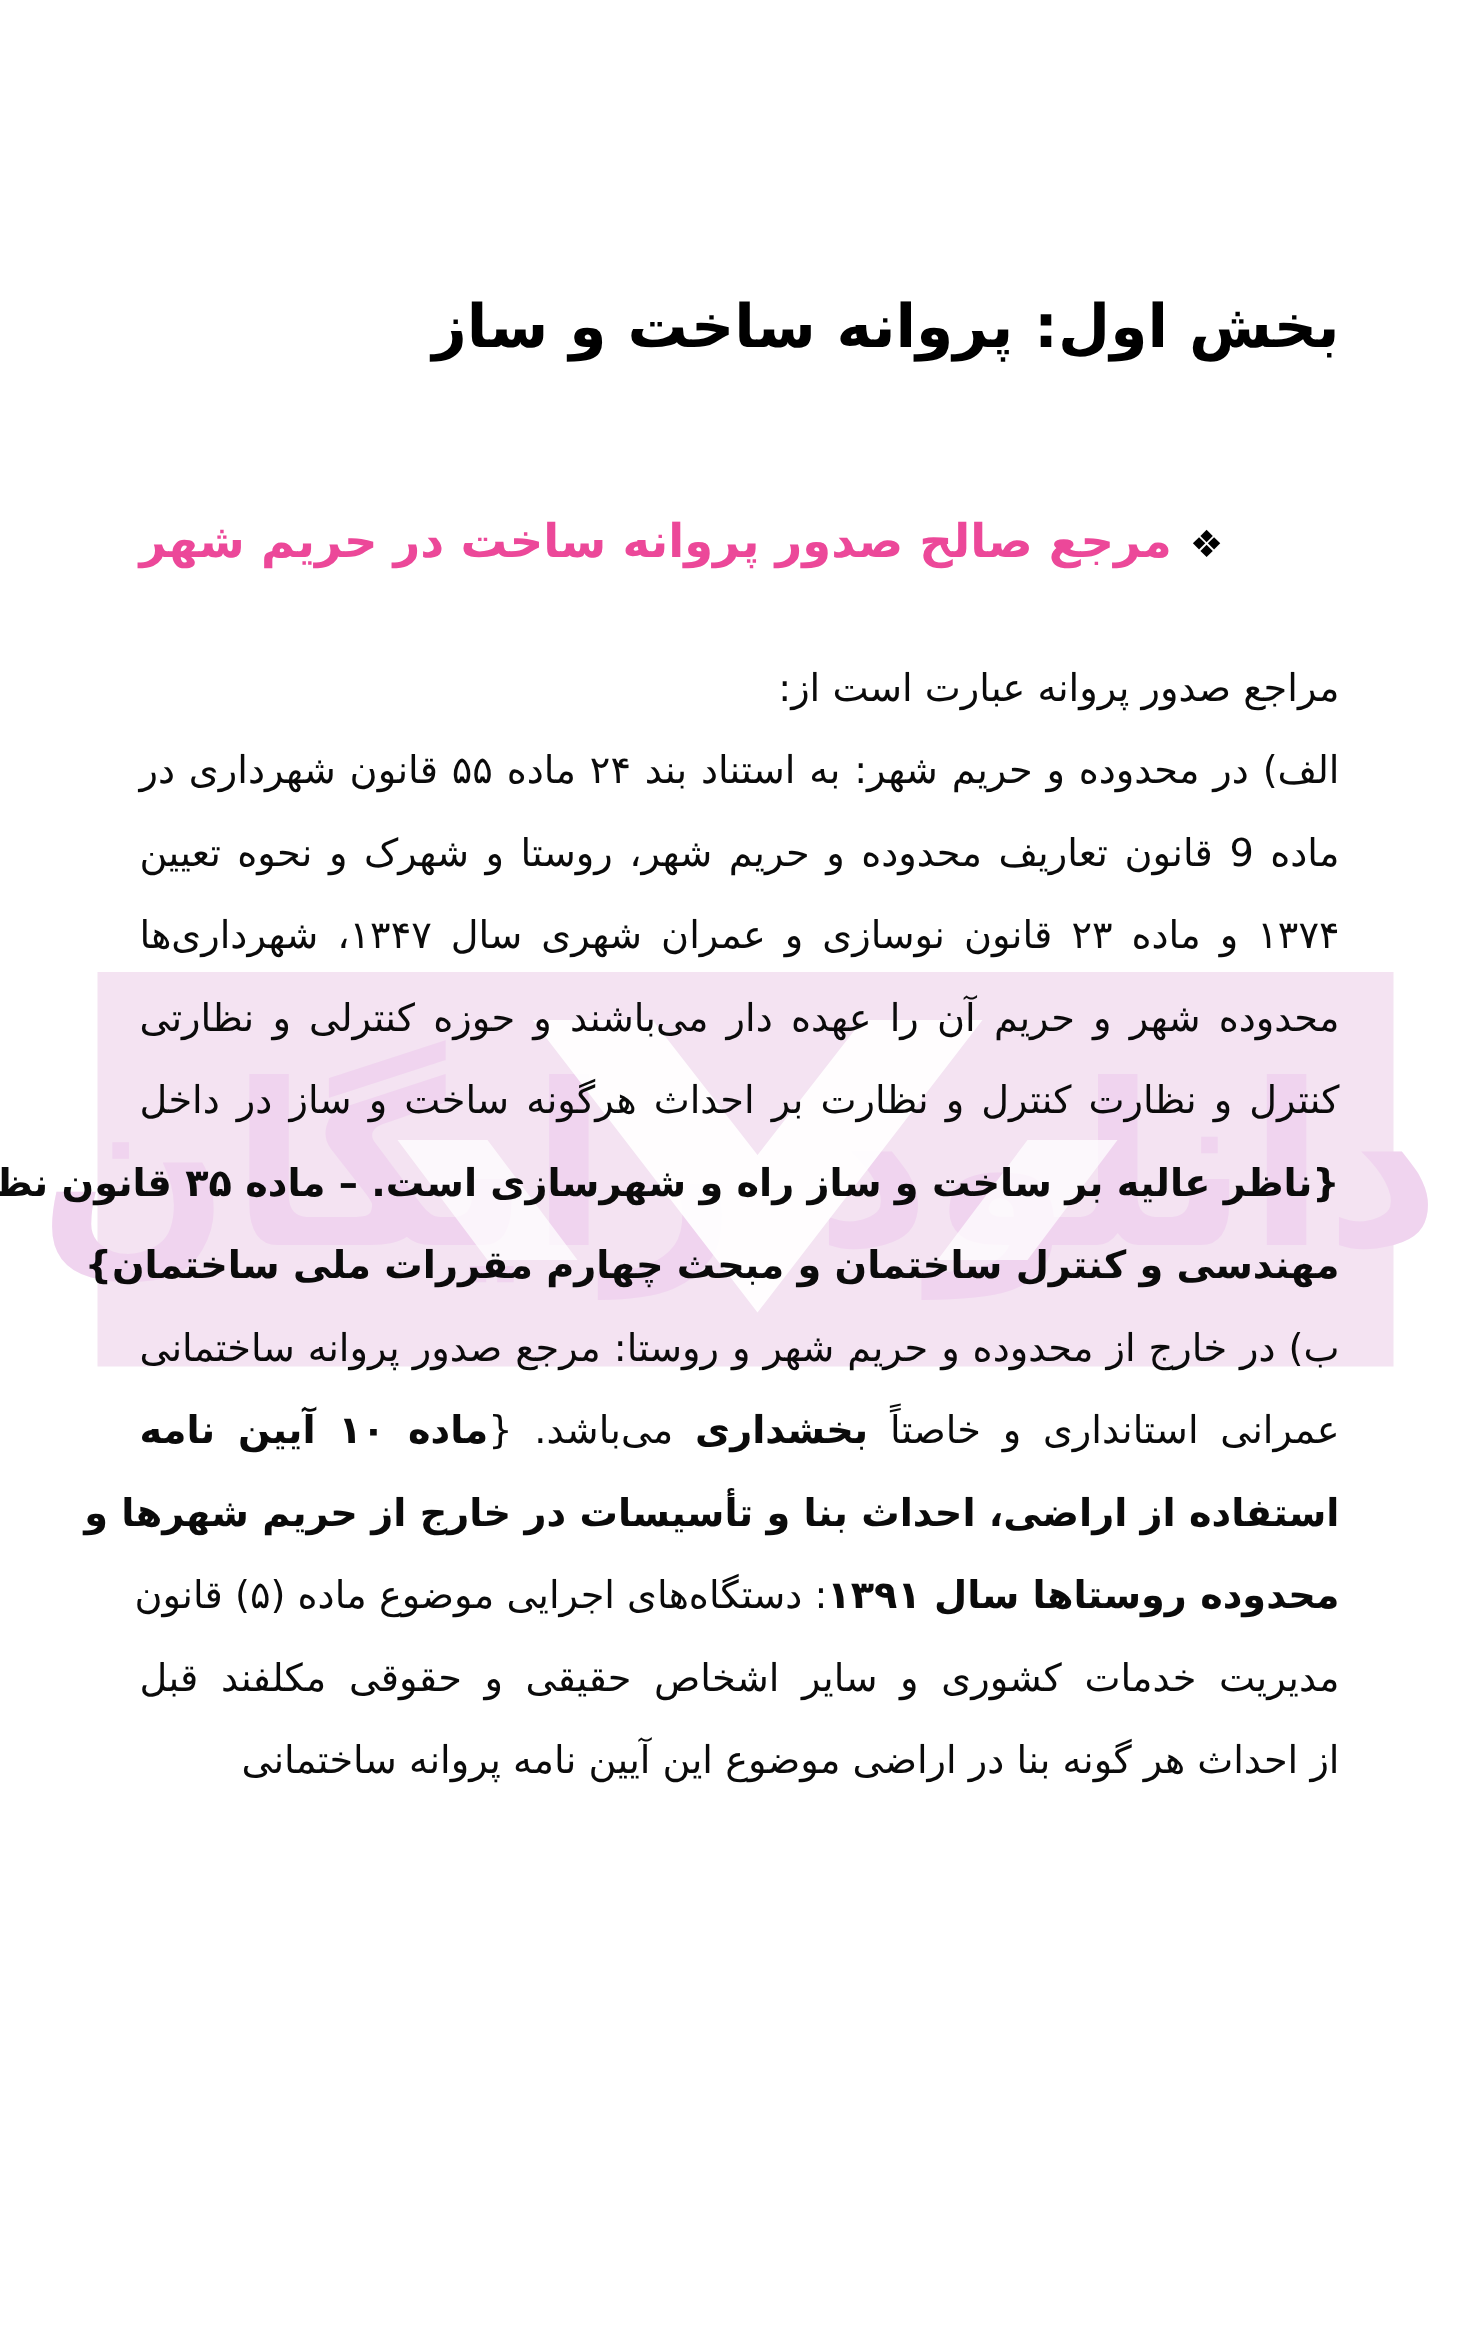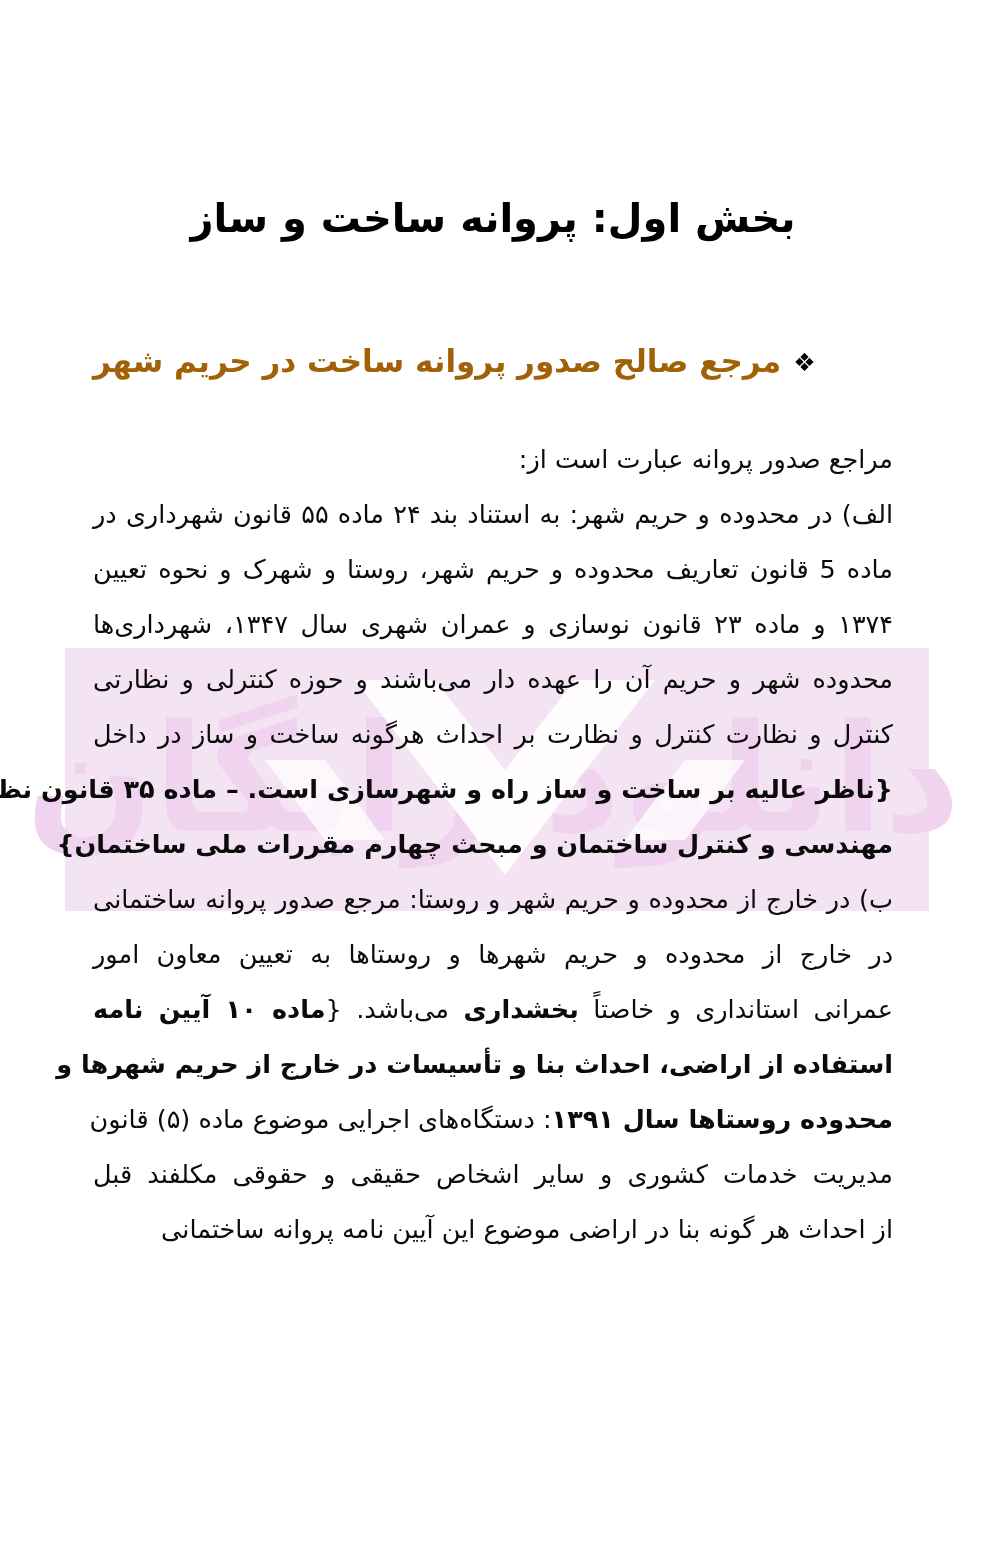--- a/index.html
+++ b/index.html
@@ -26,7 +26,7 @@
     top: 193px;
     right: 93px;
     left: 93px;
-    text-align: center;
+    text-align: right;
     font-size: 40px;
     font-weight: bold;
     color: #000000;

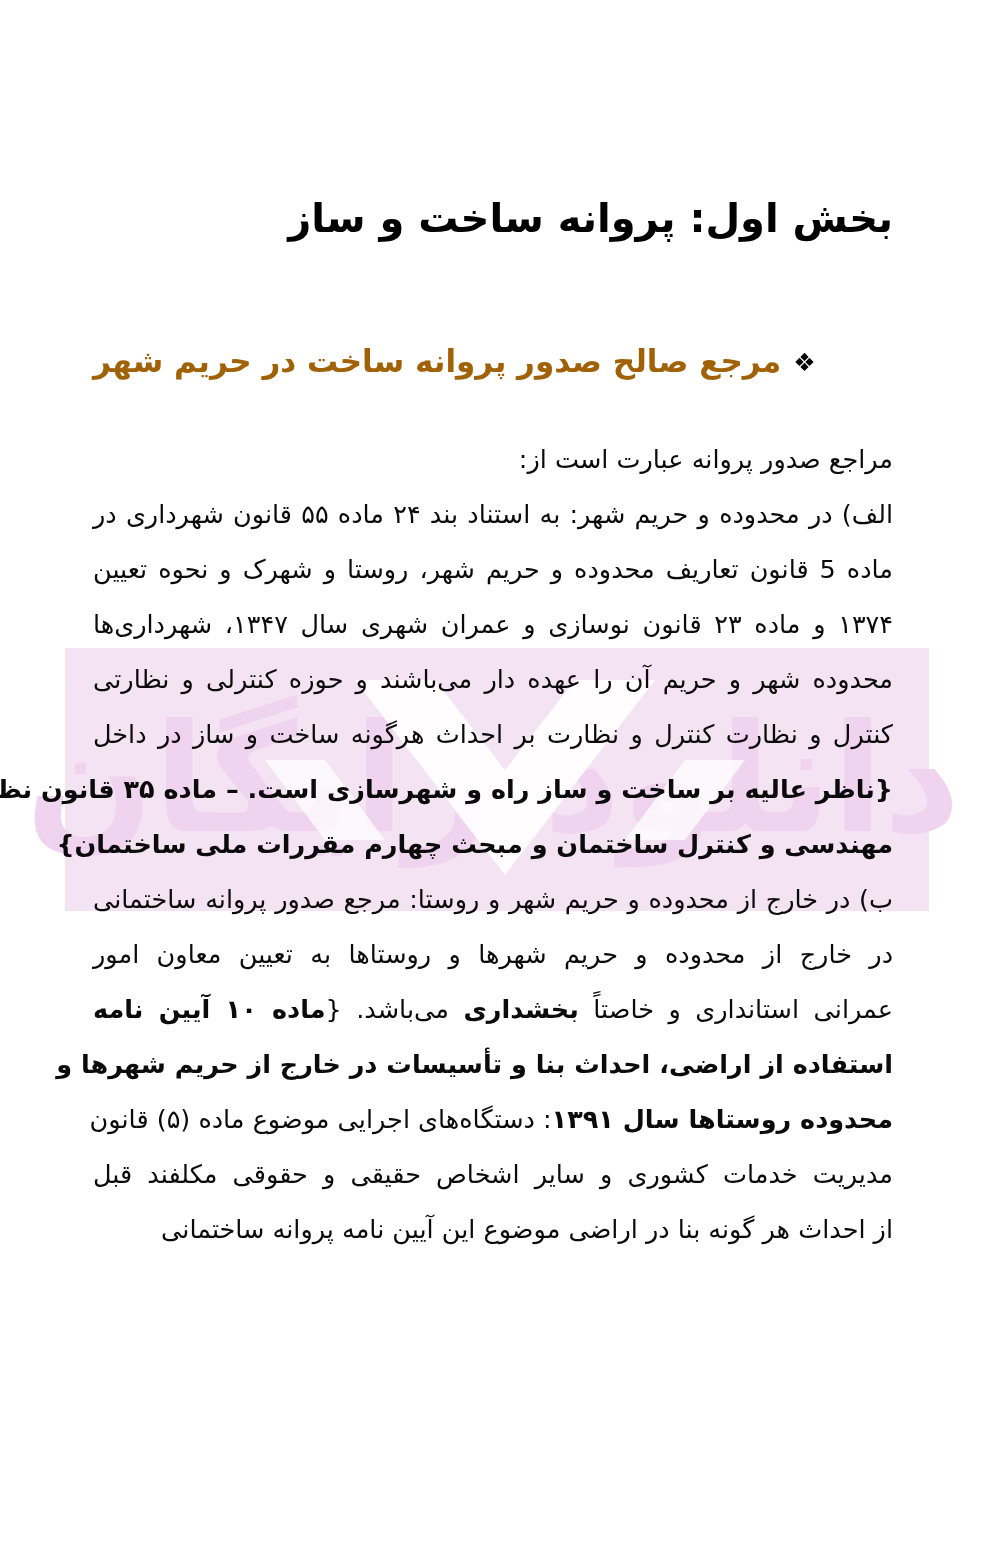--- a/index.html
+++ b/index.html
@@ -50,7 +50,7 @@
   .section-heading-text {
     font-size: 31px;
     font-weight: bold;
-    color: #a16207;
+    color: #ec4899;
     line-height: 1.3;
     white-space: nowrap;
   }

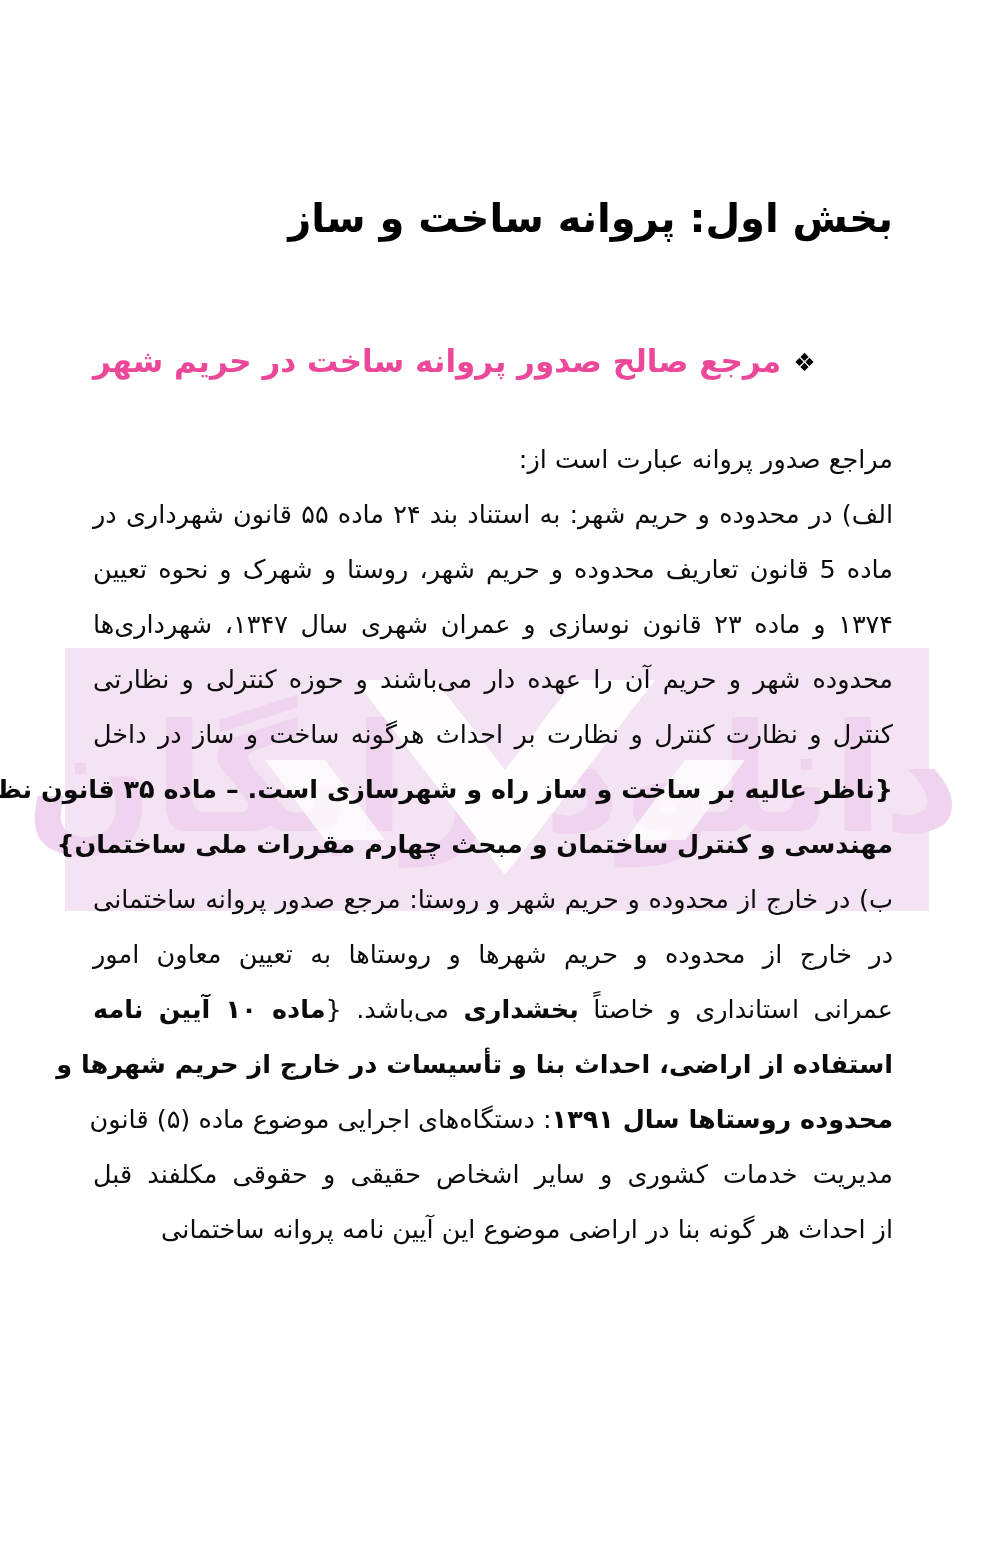--- a/index.html
+++ b/index.html
@@ -164,7 +164,7 @@
 
     <p>
       <span class="line">الف) در محدوده و حریم شهر: به استناد بند ۲۴ ماده ۵۵ قانون شهرداری در</span>
-      <span class="line">ماده 5 قانون تعاریف محدوده و حریم شهر، روستا و شهرک و نحوه تعیین</span>
+      <span class="line">ماده 9 قانون تعاریف محدوده و حریم شهر، روستا و شهرک و نحوه تعیین</span>
       <span class="line">۱۳۷۴ و ماده ۲۳ قانون نوسازی و عمران شهری سال ۱۳۴۷، شهرداری‌ها</span>
       <span class="line">محدوده شهر و حریم آن را عهده دار می‌باشند و حوزه کنترلی و نظارتی</span>
       <span class="line">کنترل و نظارت کنترل و نظارت بر احداث هرگونه ساخت و ساز در داخل</span>

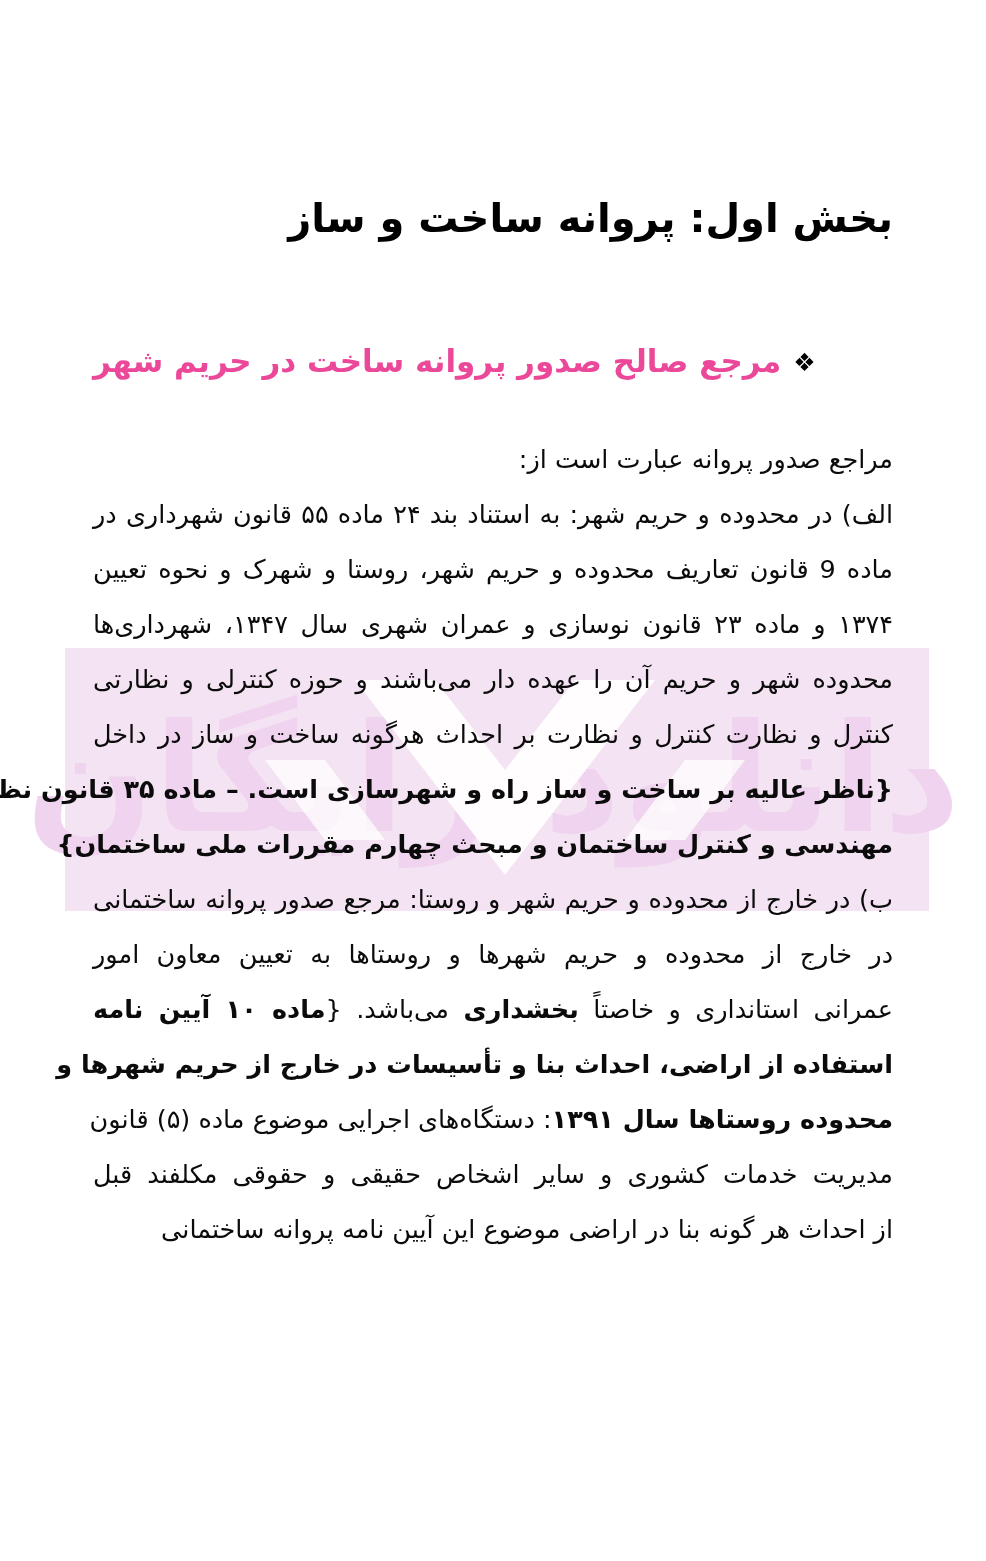--- a/index.html
+++ b/index.html
@@ -177,7 +177,6 @@
 
     <p>
       <span class="line">ب) در خارج از محدوده و حریم شهر و روستا: مرجع صدور پروانه ساختمانی</span>
-      <span class="line">در خارج از محدوده و حریم شهرها و روستاها به تعیین معاون امور</span>
       <span class="line"><span>عمرانی استانداری و خاصتاً </span><b>بخشداری</b><span> می‌باشد. {</span><b>ماده ۱۰ آیین نامه</b></span>
       <span class="line bold">استفاده از اراضی، احداث بنا و تأسیسات در خارج از حریم شهرها و</span>
       <span class="line"><b>محدوده روستاها سال ۱۳۹۱</b><span>: دستگاه‌های اجرایی موضوع ماده (۵) قانون</span></span>

